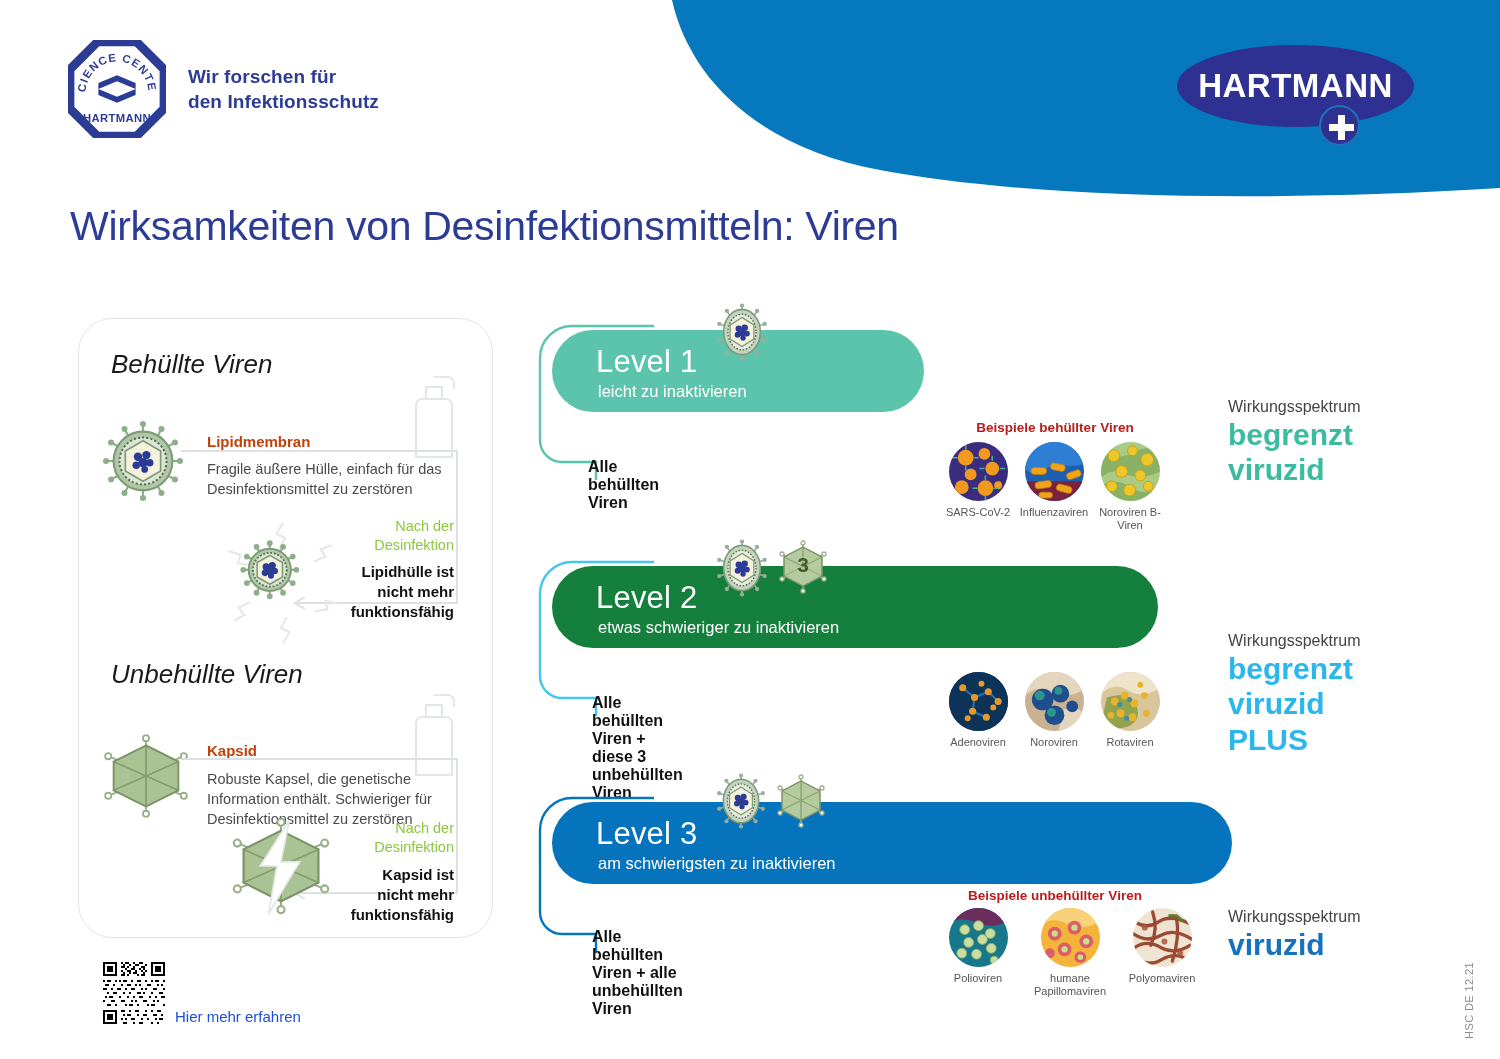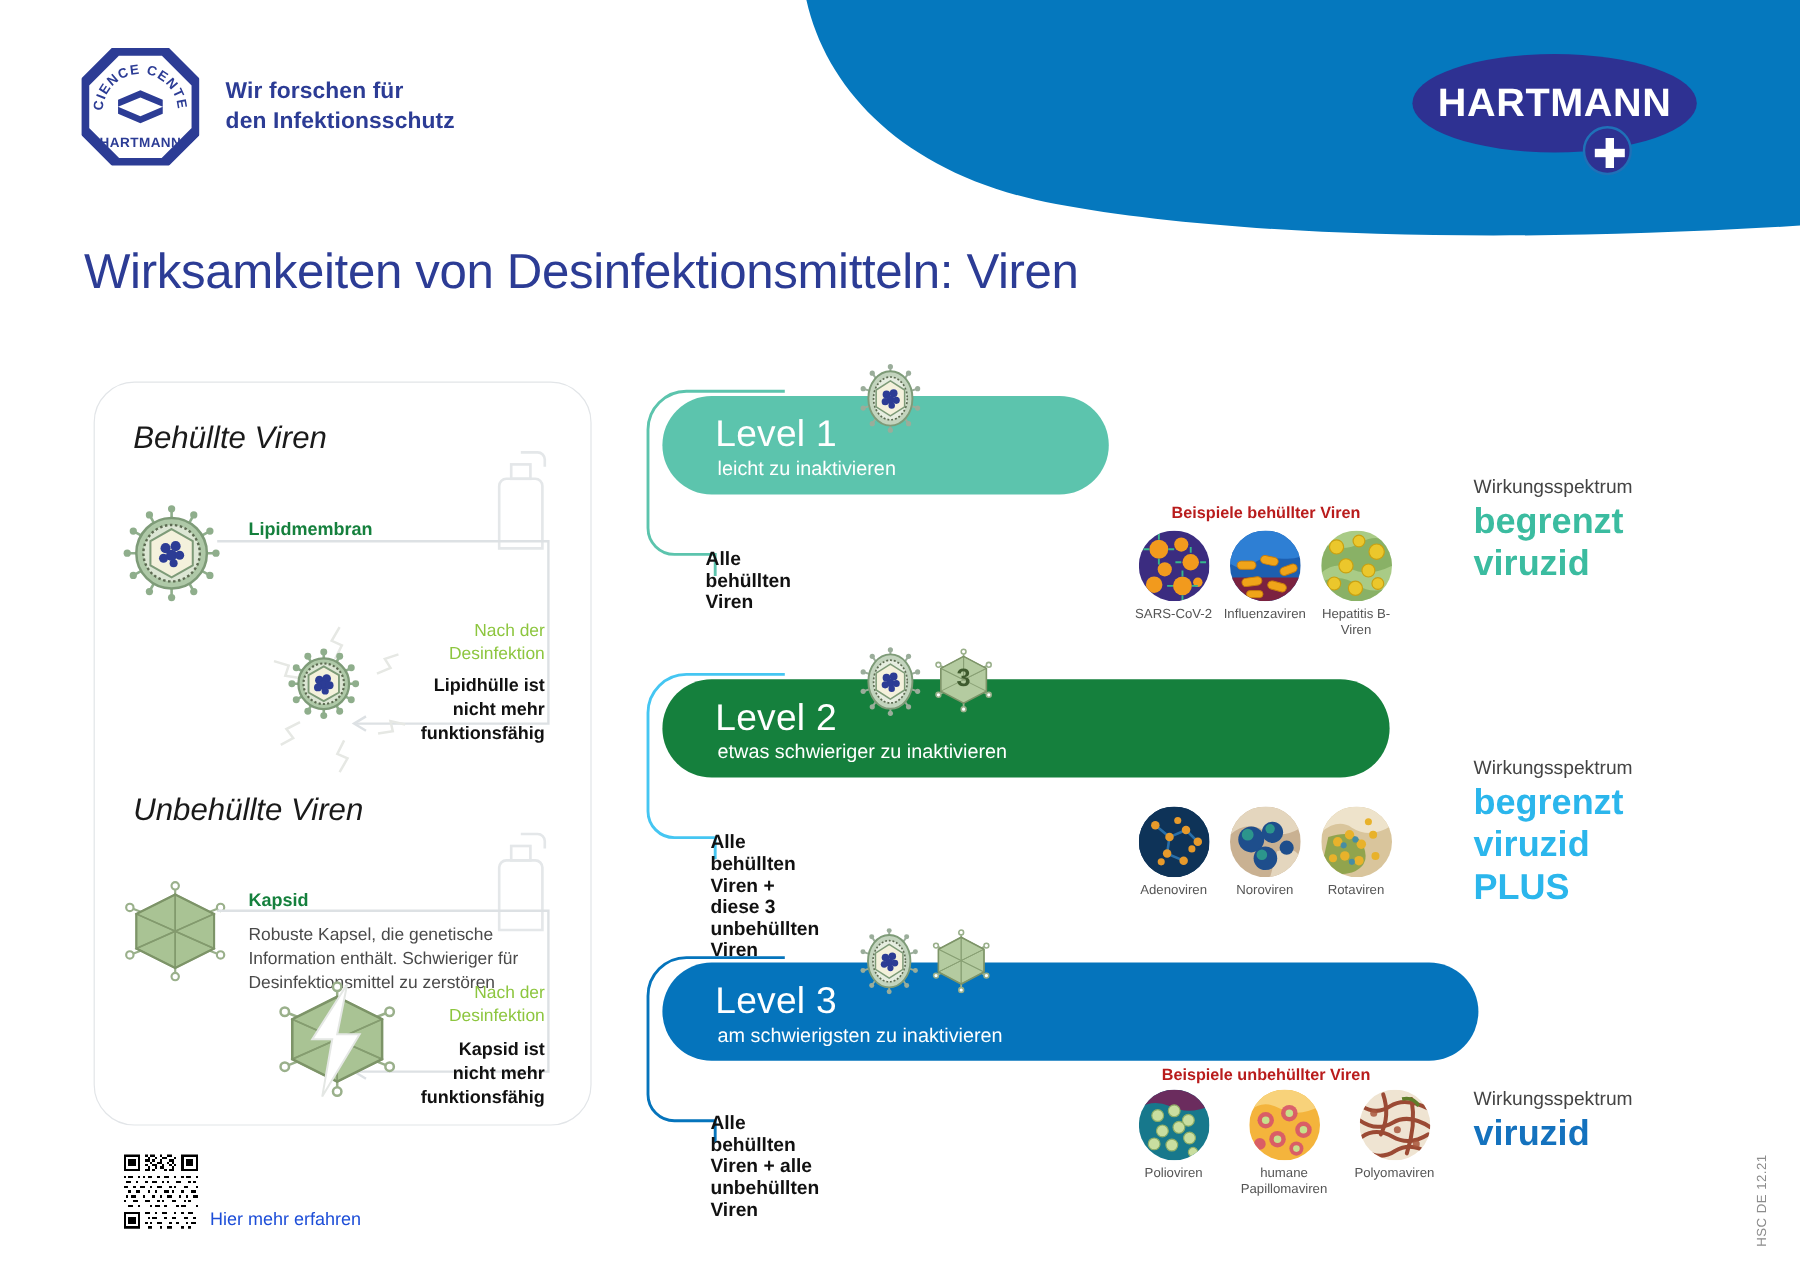--- a/index.html
+++ b/index.html
@@ -53,7 +53,7 @@
   .bottle { position: absolute; }
   .bottle svg { display: block; }
 
-  .lbl-bold { position: absolute; font-size: 15px; font-weight: bold; color: #15803d; }
+  .lbl-bold { position: absolute; font-size: 15px; font-weight: bold; color: #c2410c; }
   .lbl-body { position: absolute; font-size: 14.5px; color: #4A4A4A; line-height: 1.38; }
   .lbl-green { position: absolute; font-size: 14.5px; color: #8DC63F; line-height: 1.3; text-align: right; }
   .lbl-after { position: absolute; font-size: 15px; font-weight: bold; color: #111; text-align: right; line-height: 1.32; }

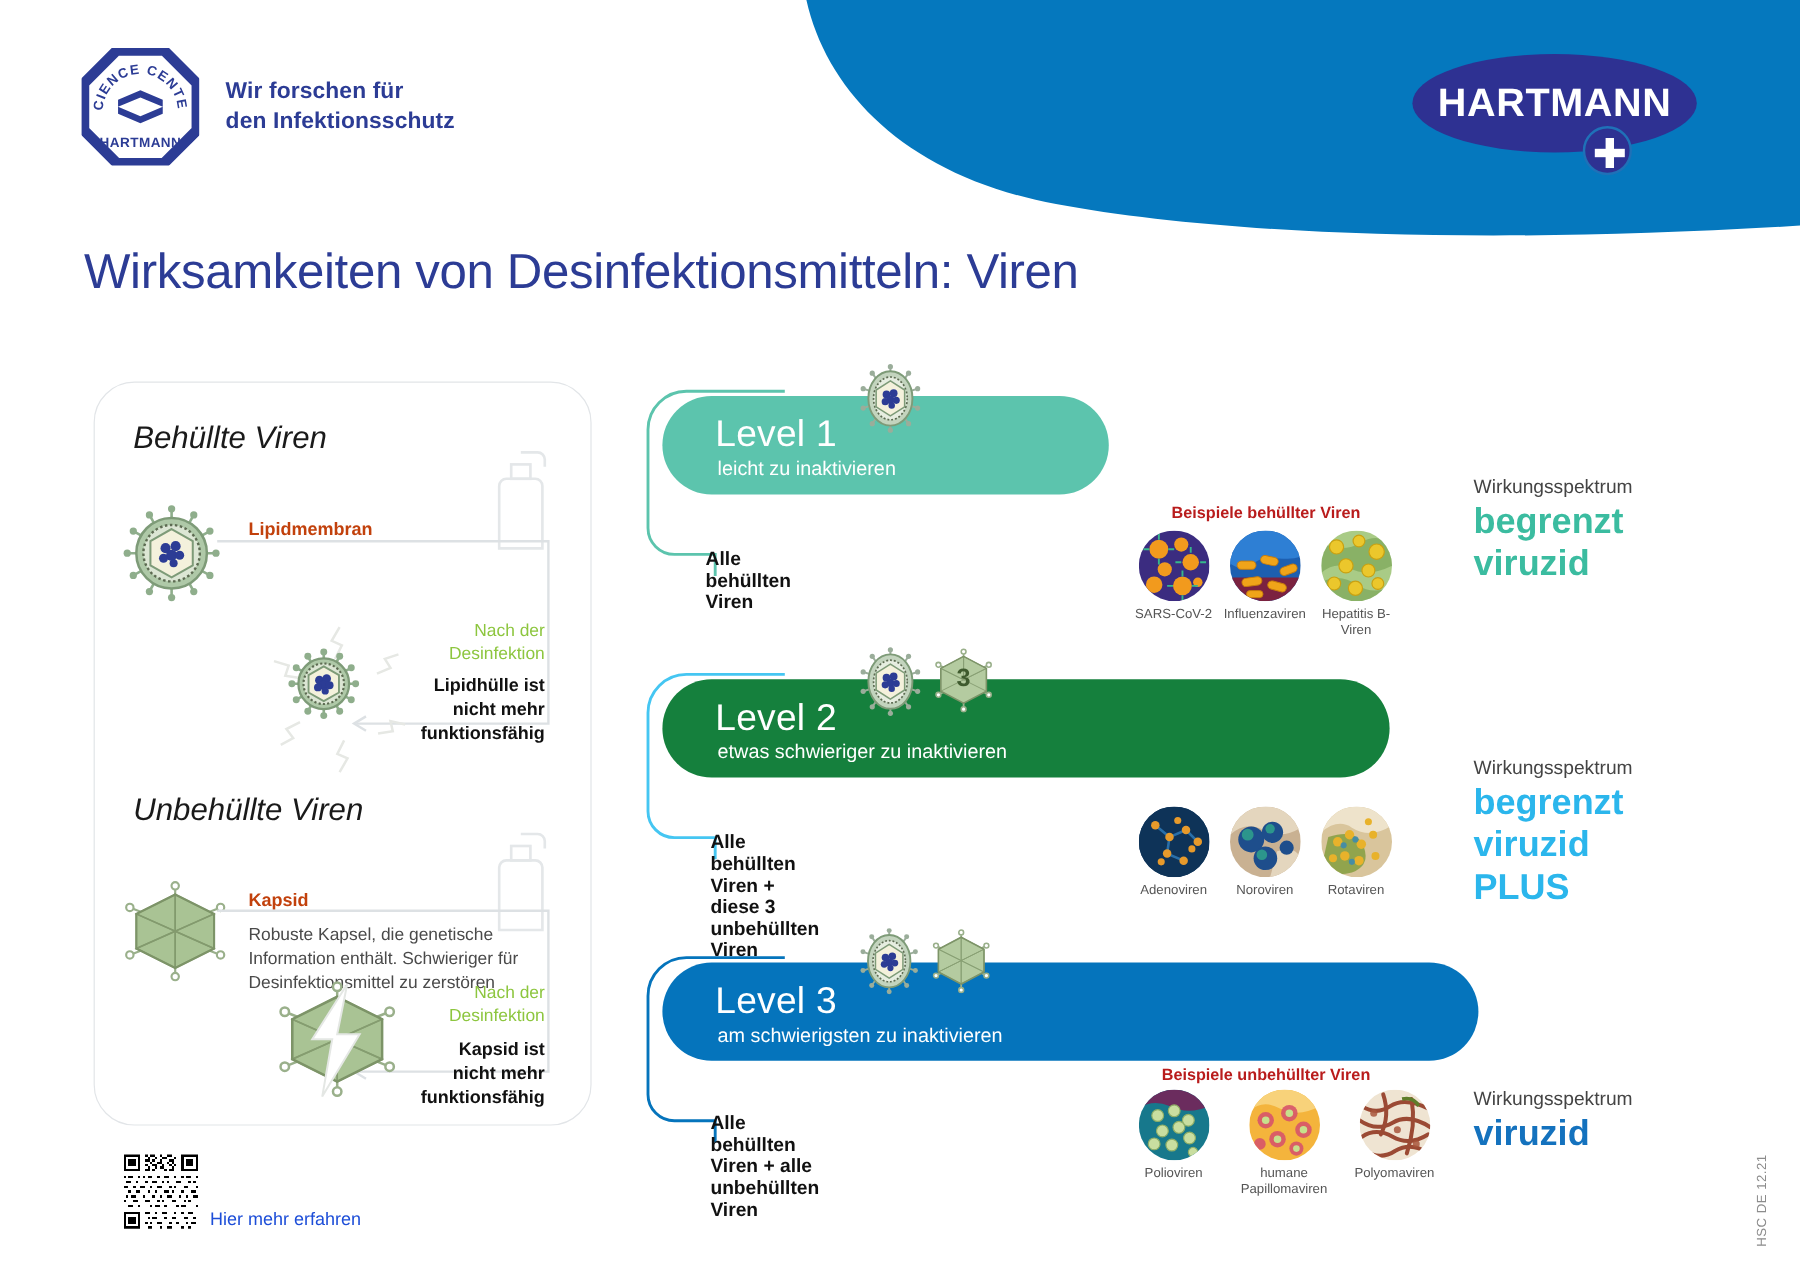--- a/index.html
+++ b/index.html
@@ -191,6 +191,7 @@
     </div>
 
     <div class="lbl-bold" style="left:128px; top:114px;">Lipidmembran</div>
+    <div class="lbl-body" style="left:128px; top:140px; width:246px;">Fragile äußere Hülle, einfach für das Desinfektionsmittel zu zerstören</div>
 
     <svg class="connector" style="left:100px; top:104px;" width="290" height="200">
       <path d="M2 28 H278 V180 H118" fill="none" stroke="#DDE1E4" stroke-width="2"></path>

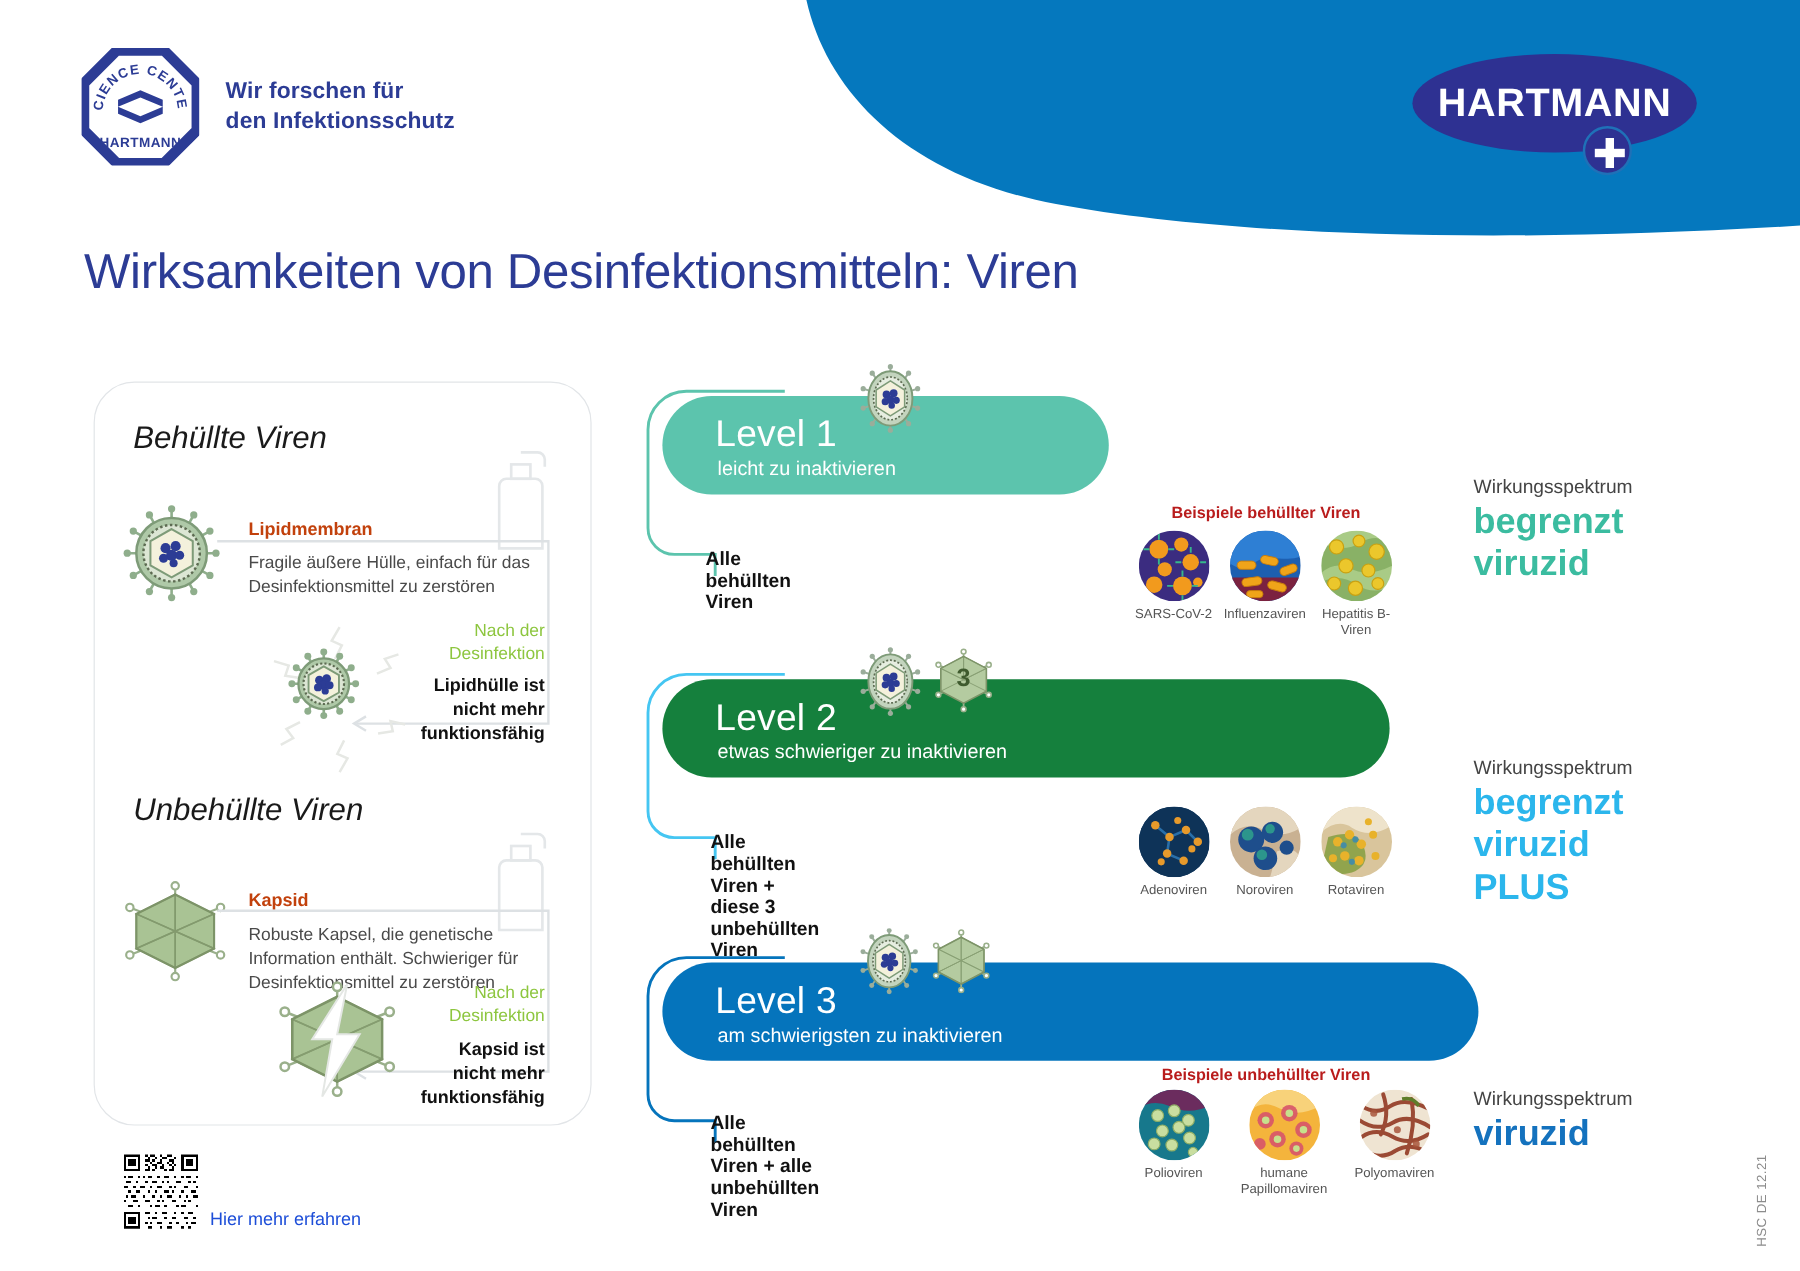--- a/index.html
+++ b/index.html
@@ -470,7 +470,7 @@
             </g>
           </svg>
         </div>
-        <div class="ex-cap">Hepatitis B-Viren</div>
+        <div class="ex-cap">Noroviren B-Viren</div>
       </div>
     </div>
 

